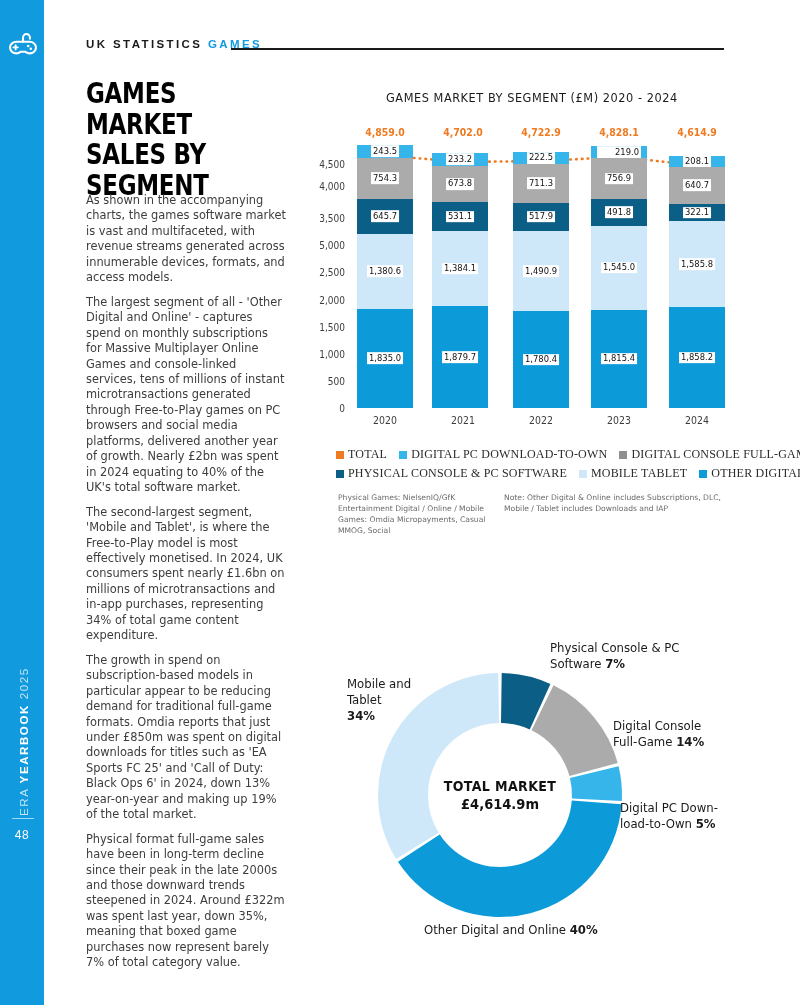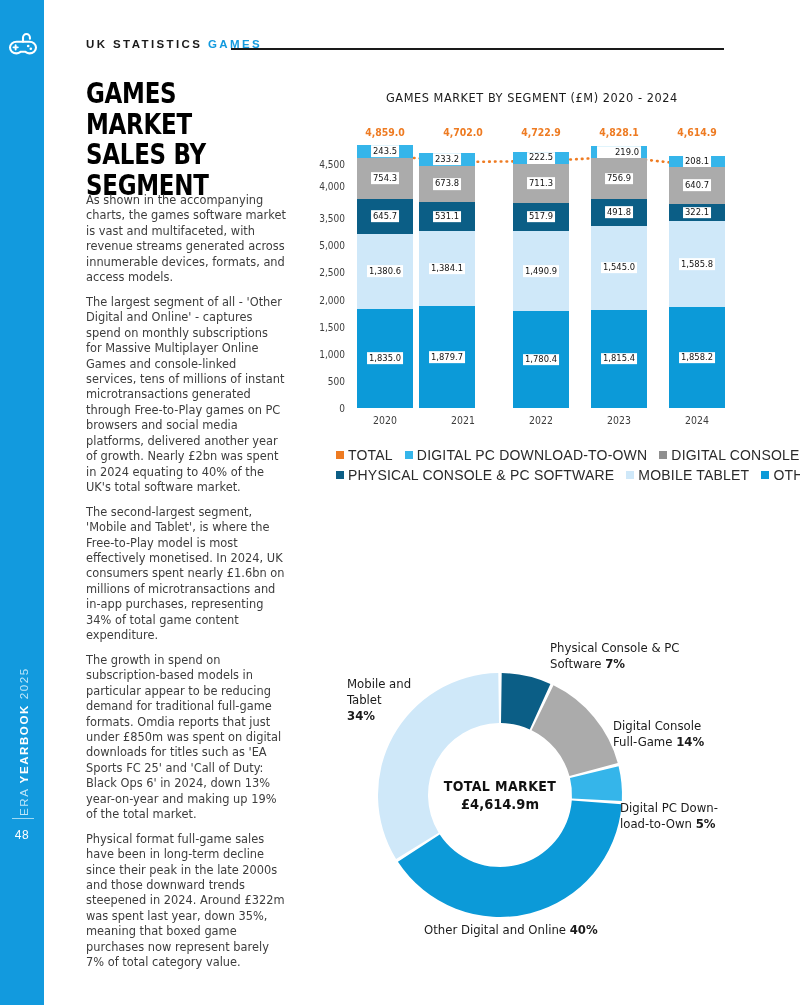--- a/index.html
+++ b/index.html
@@ -221,7 +221,7 @@
             </div>
           </div>
         </div>
-        <div class="bar-col" style="left: 68px;">
+        <div class="bar-col" style="left: 81px;">
           <div>
             <div class="seg" style="height: 12.6446px; background: rgb(53, 181, 234);">
               <span class="seg-label" style="top: 50%;">233.2</span>

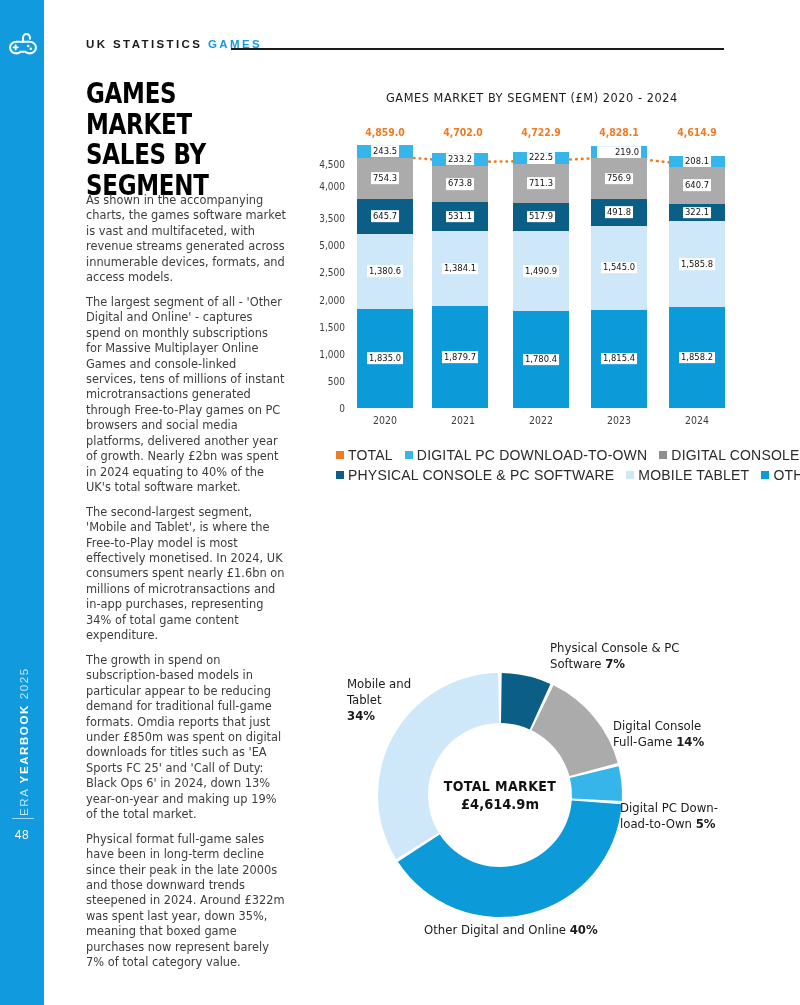--- a/index.html
+++ b/index.html
@@ -103,8 +103,8 @@
   .legend-item { display: flex; align-items: center; margin-right: 12px; white-space: nowrap; }
   .swatch { width: 8px; height: 8px; margin-right: 4px; flex: 0 0 auto; }
   .legend-text {
-    font-size: 14px; letter-spacing: .2px; color: #2b2b2b;
-    font-family: Liberation Sans, sans-serif;
+    font-size: 12px; letter-spacing: .2px; color: #2b2b2b;
+    font-family: Liberation Serif, serif;
   }
 
   

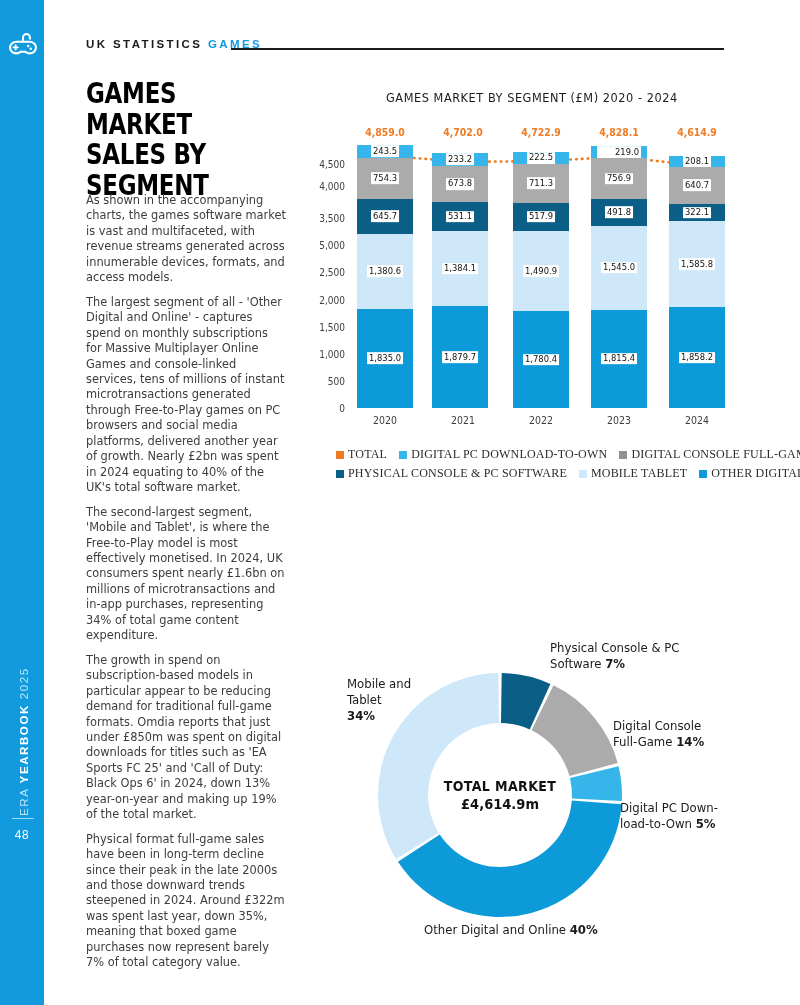--- a/index.html
+++ b/index.html
@@ -341,6 +341,13 @@
       </div>
     </div>
 
+  <div class="notes">
+    <div class="notes-col left">Physical Games: NielsenIQ/GfK Entertainment
+Digital / Online / Mobile Games: Omdia
+Micropayments, Casual MMOG, Social</div>
+    <div class="notes-col right">Note: Other Digital &amp; Online includes Subscriptions, DLC,
+Mobile / Tablet includes Downloads and IAP</div>
+  </div>
 
   <div class="donut-wrap">
     <svg id="donut" width="260" height="260" viewBox="0 0 260 260">

